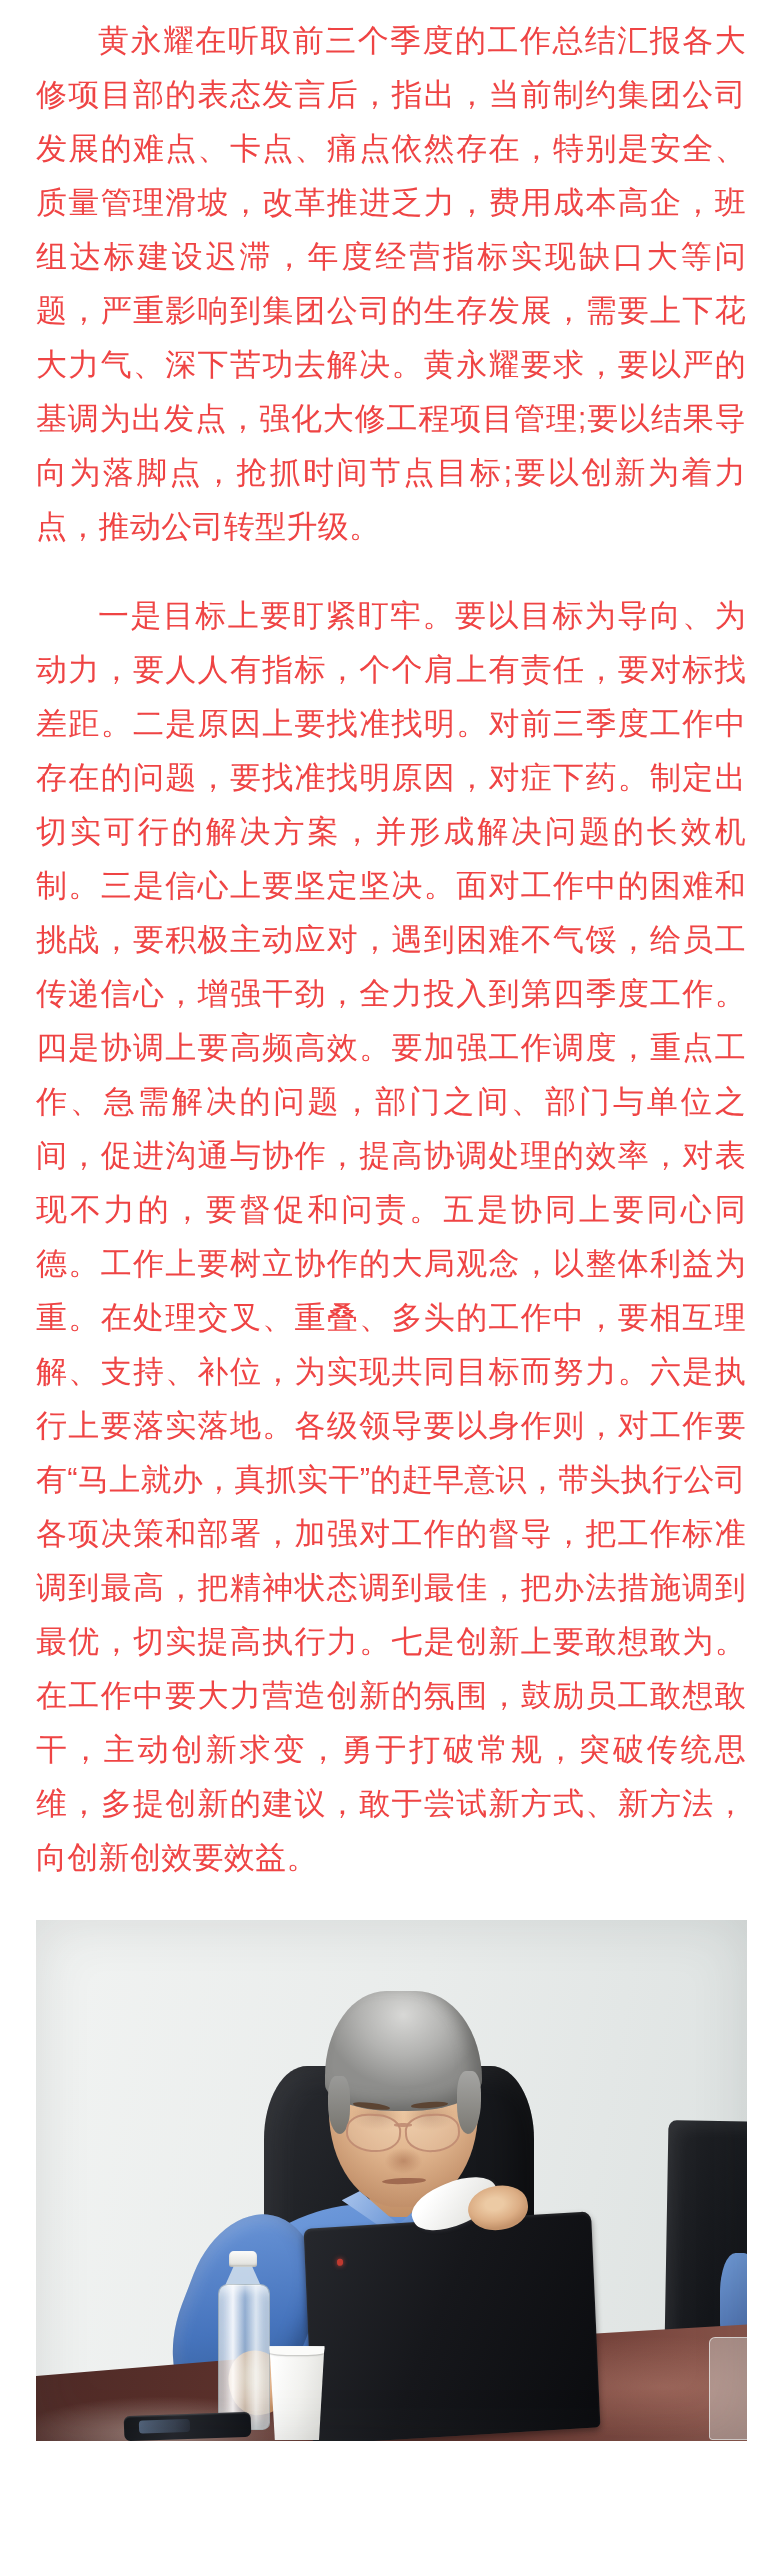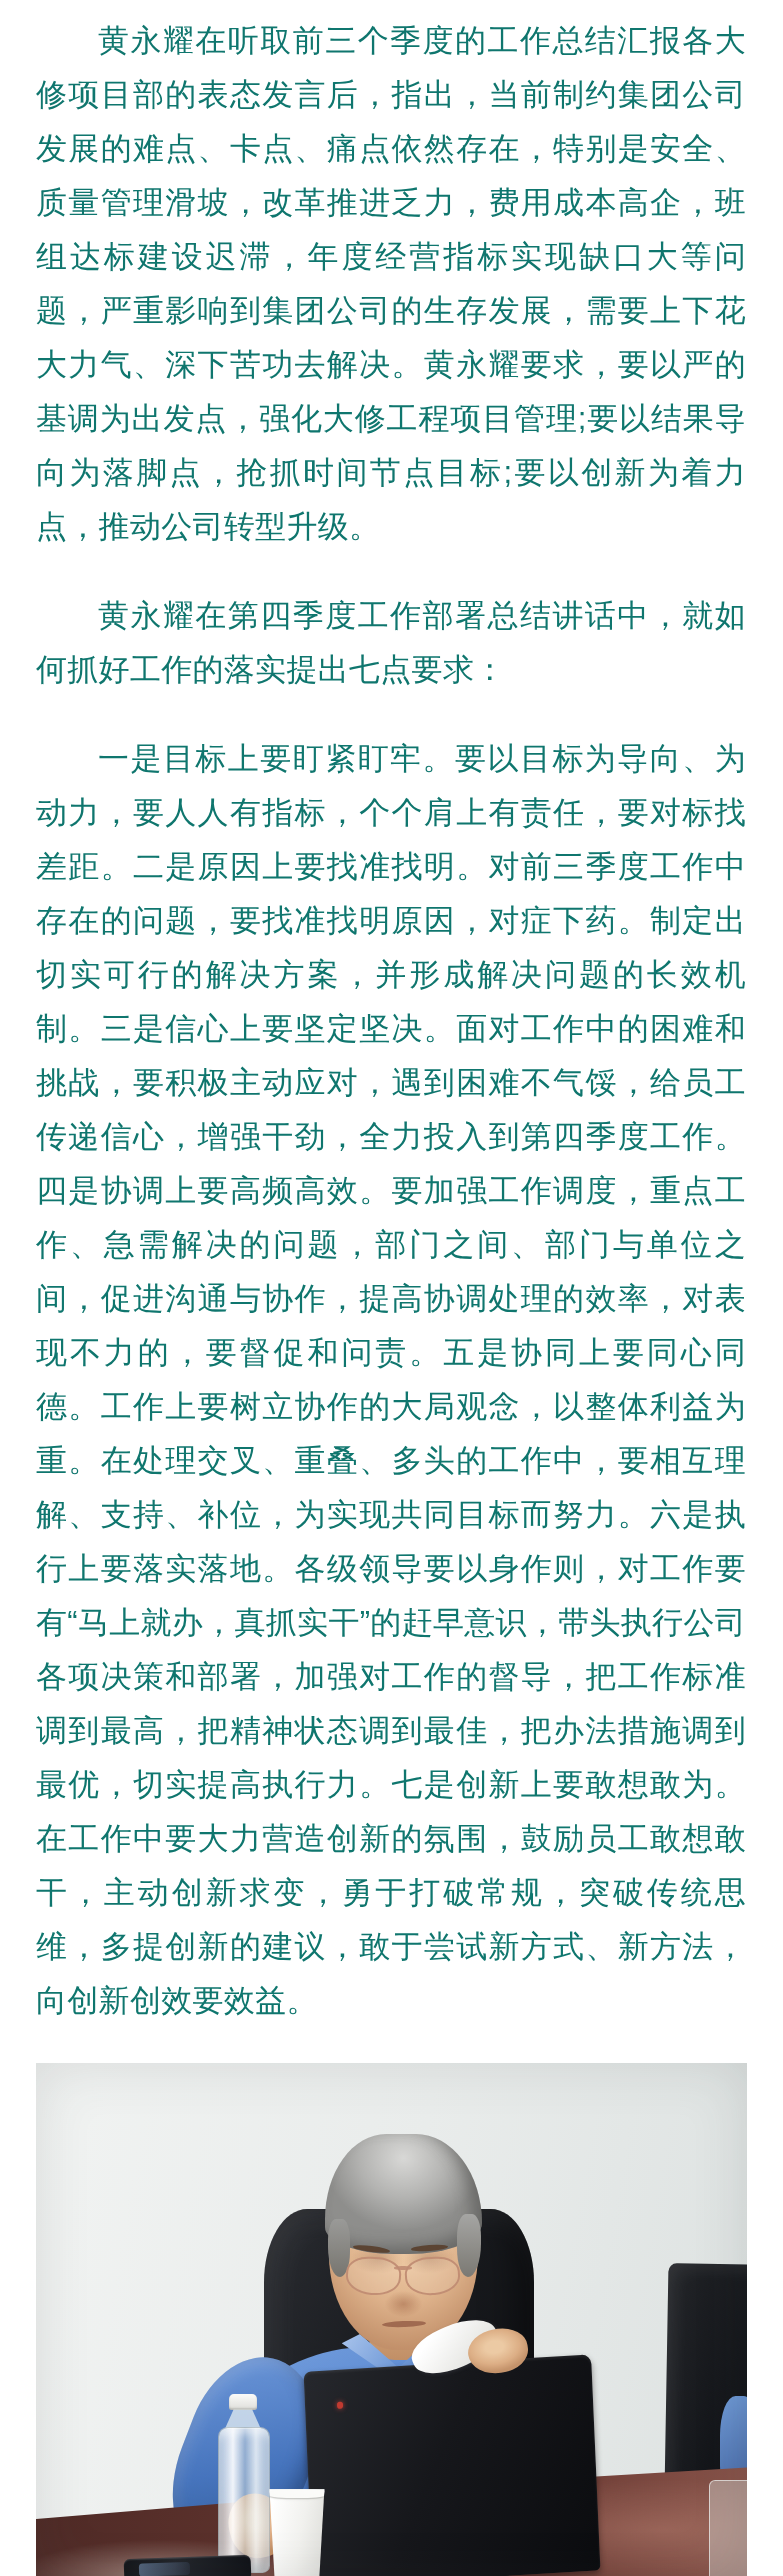--- a/index.html
+++ b/index.html
@@ -23,7 +23,7 @@
     text-align: justify;
     text-indent: 2em;
     margin: 0 0 35px 0;
-    color: #0f766e;
+    color: #ef4444;
     word-break: break-all;
   }
 

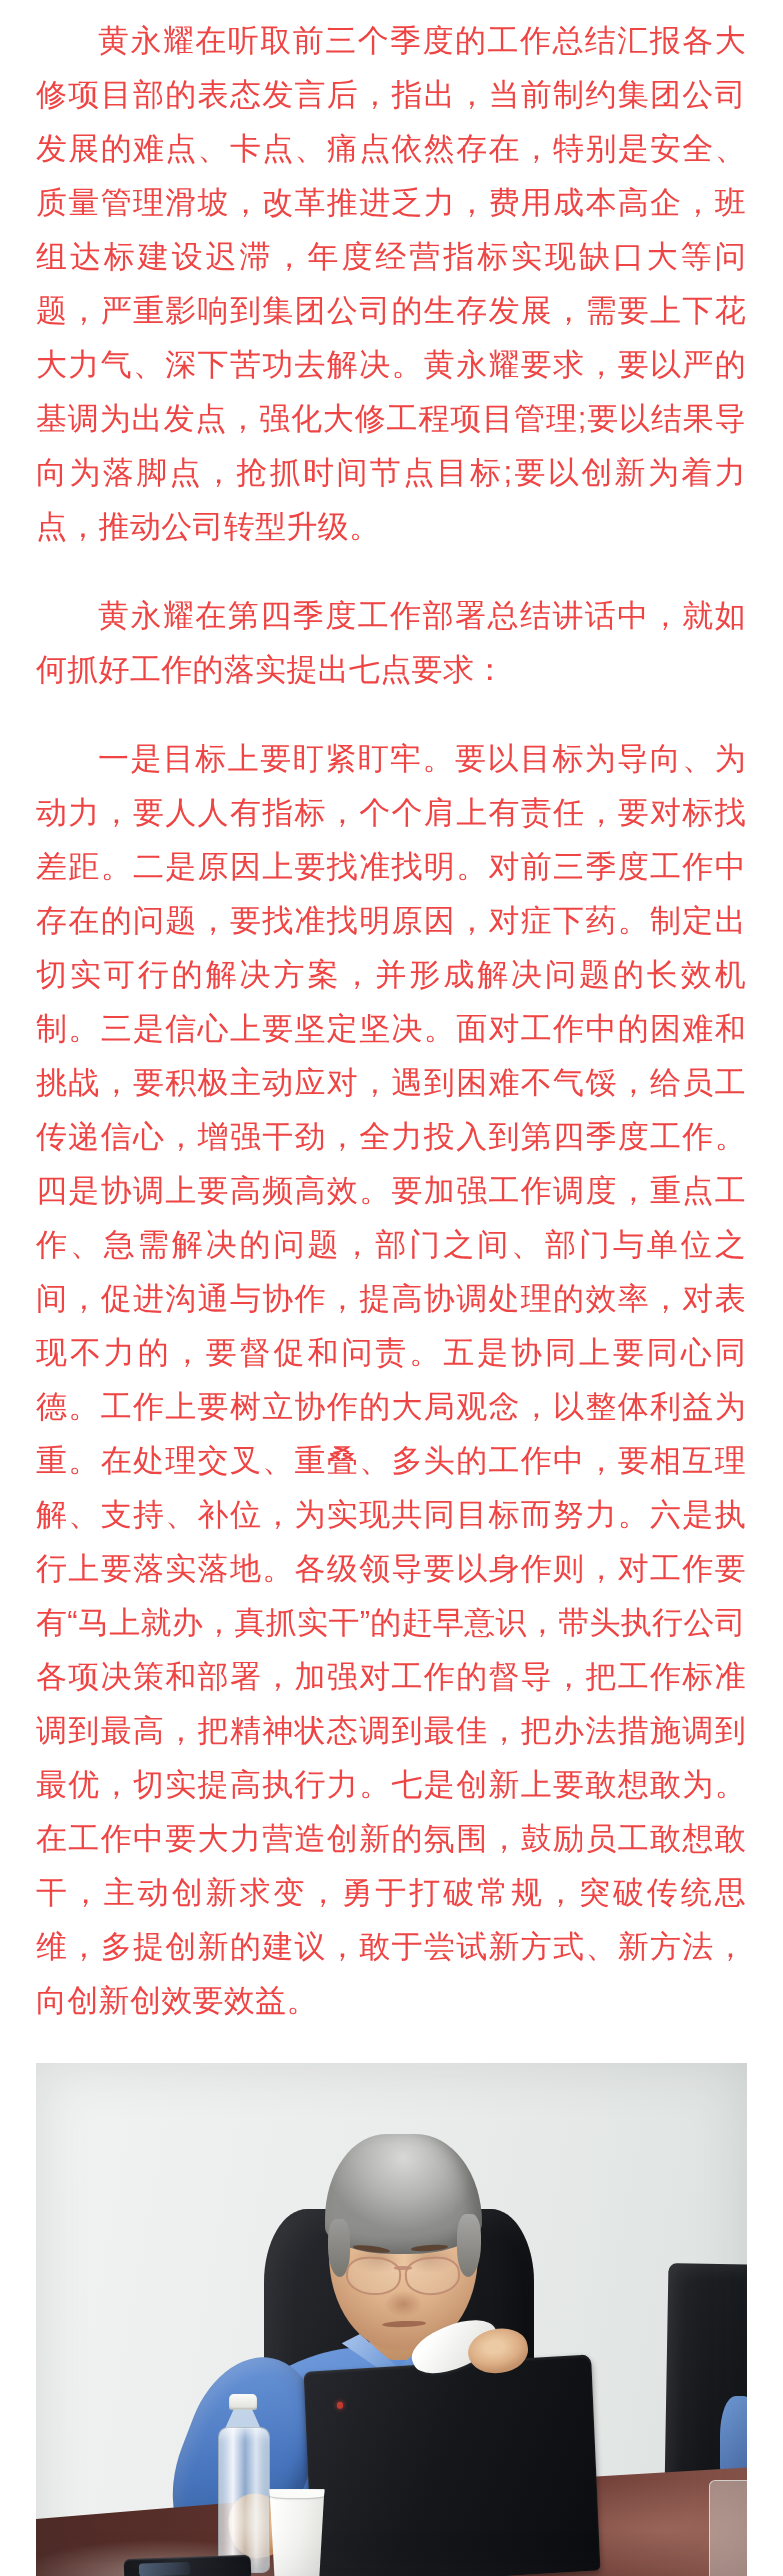--- a/index.html
+++ b/index.html
@@ -242,7 +242,6 @@
 
   <p class="body-para">黄永耀在听取前三个季度的工作总结汇报各大修项目部的表态发言后，指出，当前制约集团公司发展的难点、卡点、痛点依然存在，特别是安全、质量管理滑坡，改革推进乏力，费用成本高企，班组达标建设迟滞，年度经营指标实现缺口大等问题，严重影响到集团公司的生存发展，需要上下花大力气、深下苦功去解决。黄永耀要求，要以严的基调为出发点，强化大修工程项目管理;要以结果导向为落脚点，抢抓时间节点目标;要以创新为着力点，推动公司转型升级。</p>
 
-  <p class="body-para">黄永耀在第四季度工作部署总结讲话中，就如何抓好工作的落实提出七点要求：</p>
 
   <p class="body-para">一是目标上要盯紧盯牢。要以目标为导向、为动力，要人人有指标，个个肩上有责任，要对标找差距。二是原因上要找准找明。对前三季度工作中存在的问题，要找准找明原因，对症下药。制定出切实可行的解决方案，并形成解决问题的长效机制。三是信心上要坚定坚决。面对工作中的困难和挑战，要积极主动应对，遇到困难不气馁，给员工传递信心，增强干劲，全力投入到第四季度工作。四是协调上要高频高效。要加强工作调度，重点工作、急需解决的问题，部门之间、部门与单位之间，促进沟通与协作，提高协调处理的效率，对表现不力的，要督促和问责。五是协同上要同心同德。工作上要树立协作的大局观念，以整体利益为重。在处理交叉、重叠、多头的工作中，要相互理解、支持、补位，为实现共同目标而努力。六是执行上要落实落地。各级领导要以身作则，对工作要有“马上就办，真抓实干”的赶早意识，带头执行公司各项决策和部署，加强对工作的督导，把工作标准调到最高，把精神状态调到最佳，把办法措施调到最优，切实提高执行力。七是创新上要敢想敢为。在工作中要大力营造创新的氛围，鼓励员工敢想敢干，主动创新求变，勇于打破常规，突破传统思维，多提创新的建议，敢于尝试新方式、新方法，向创新创效要效益。</p>
 

